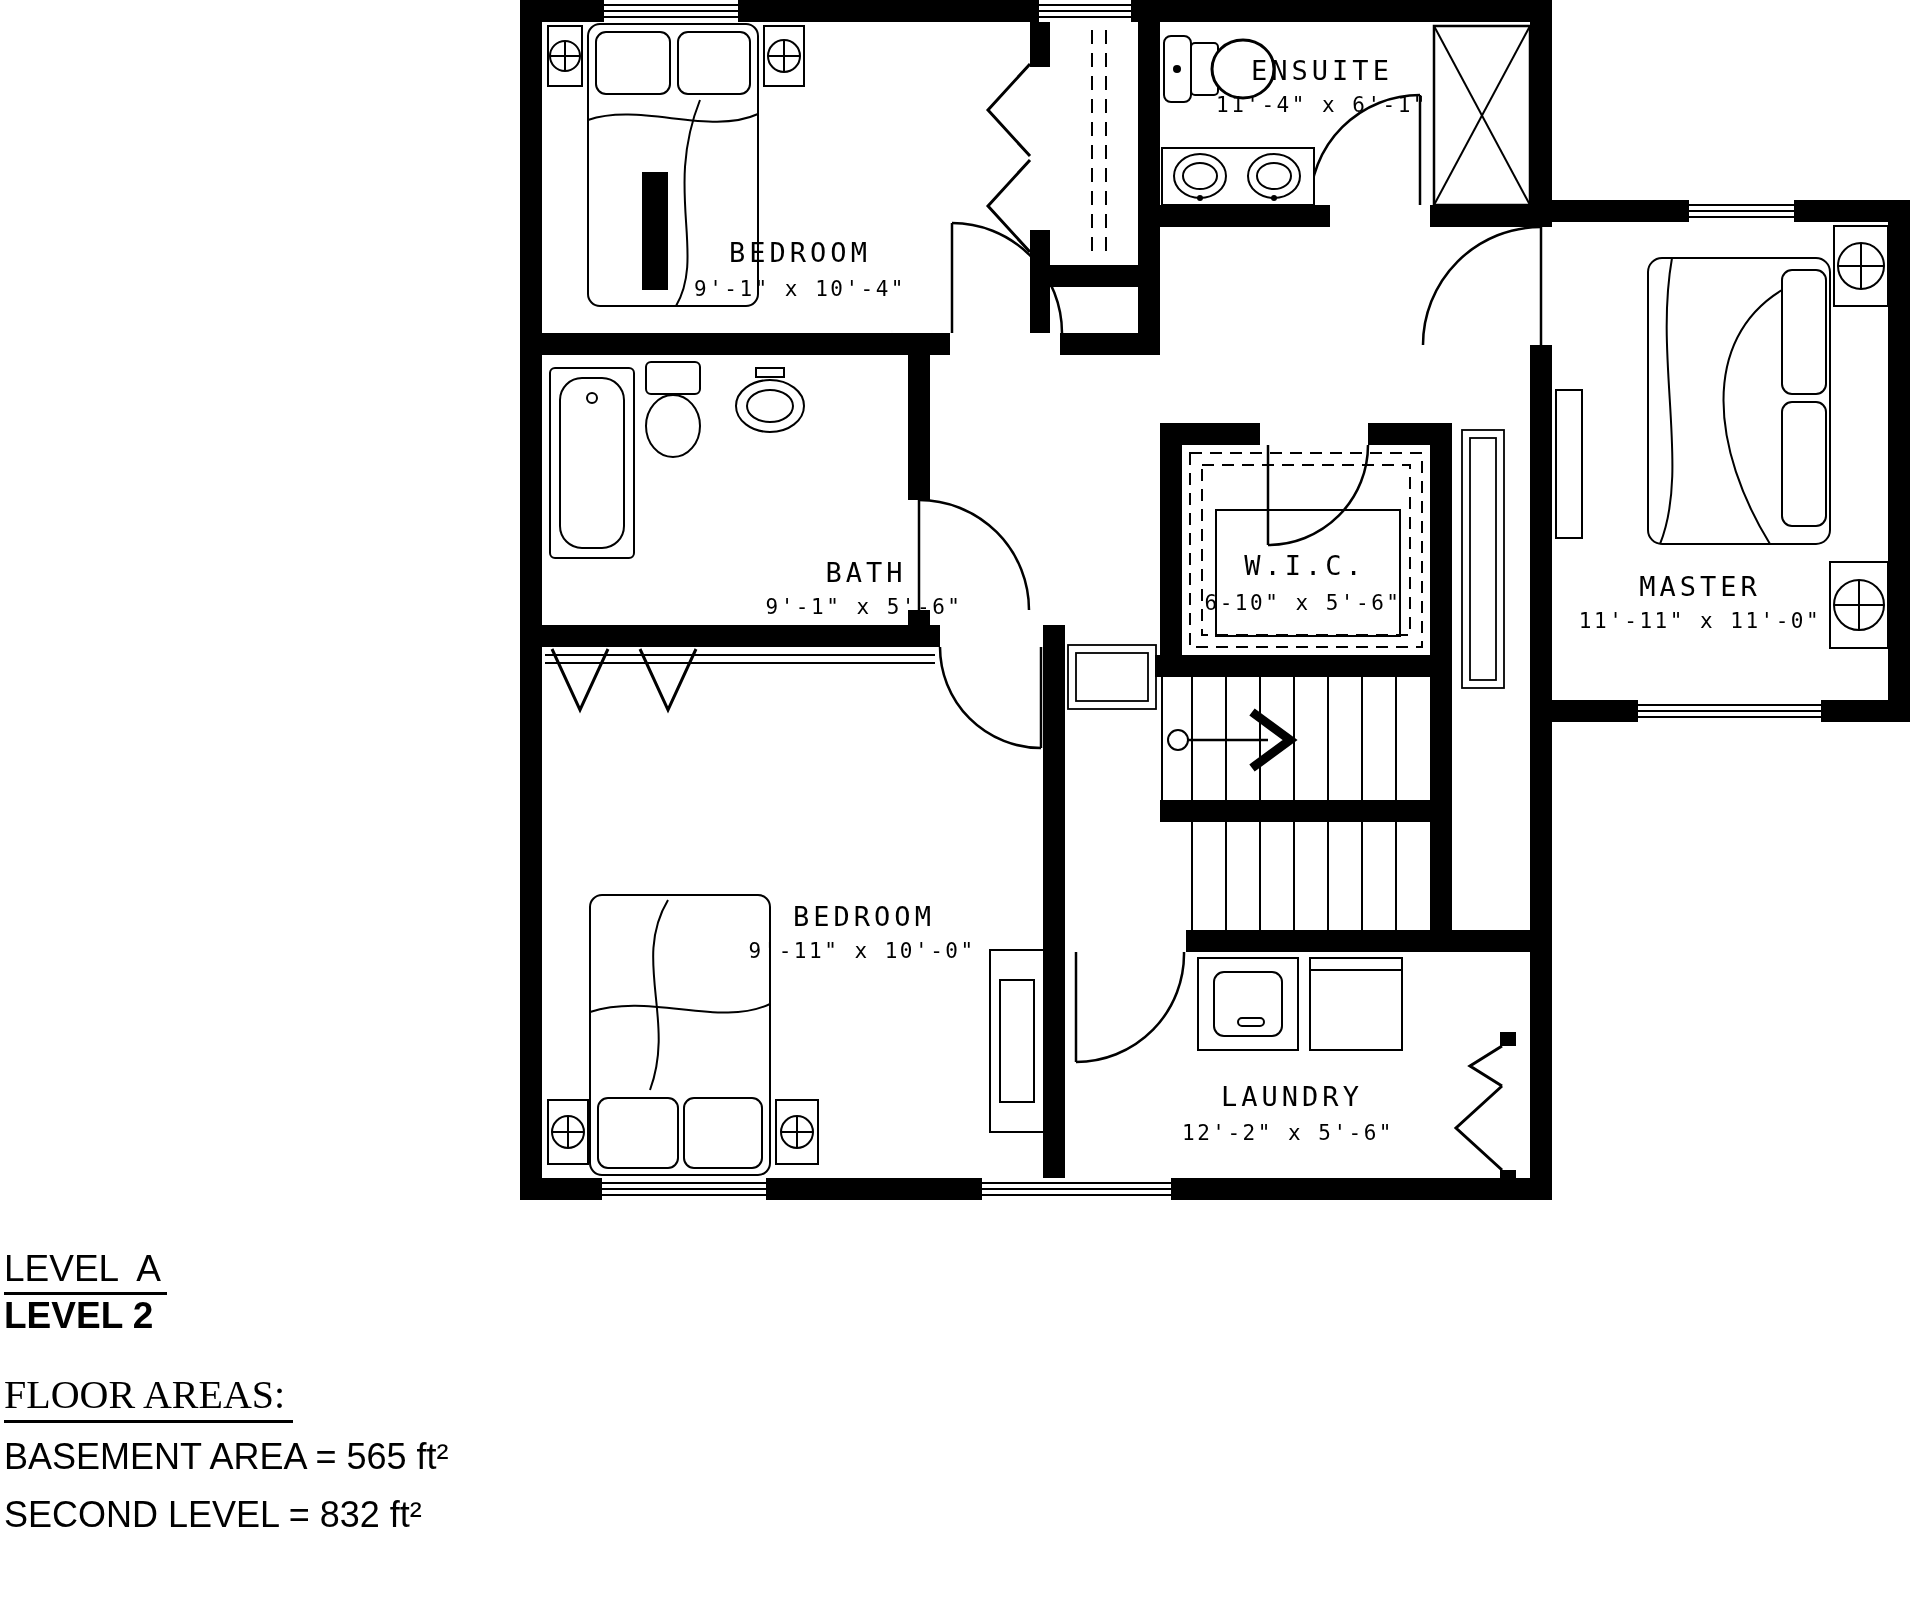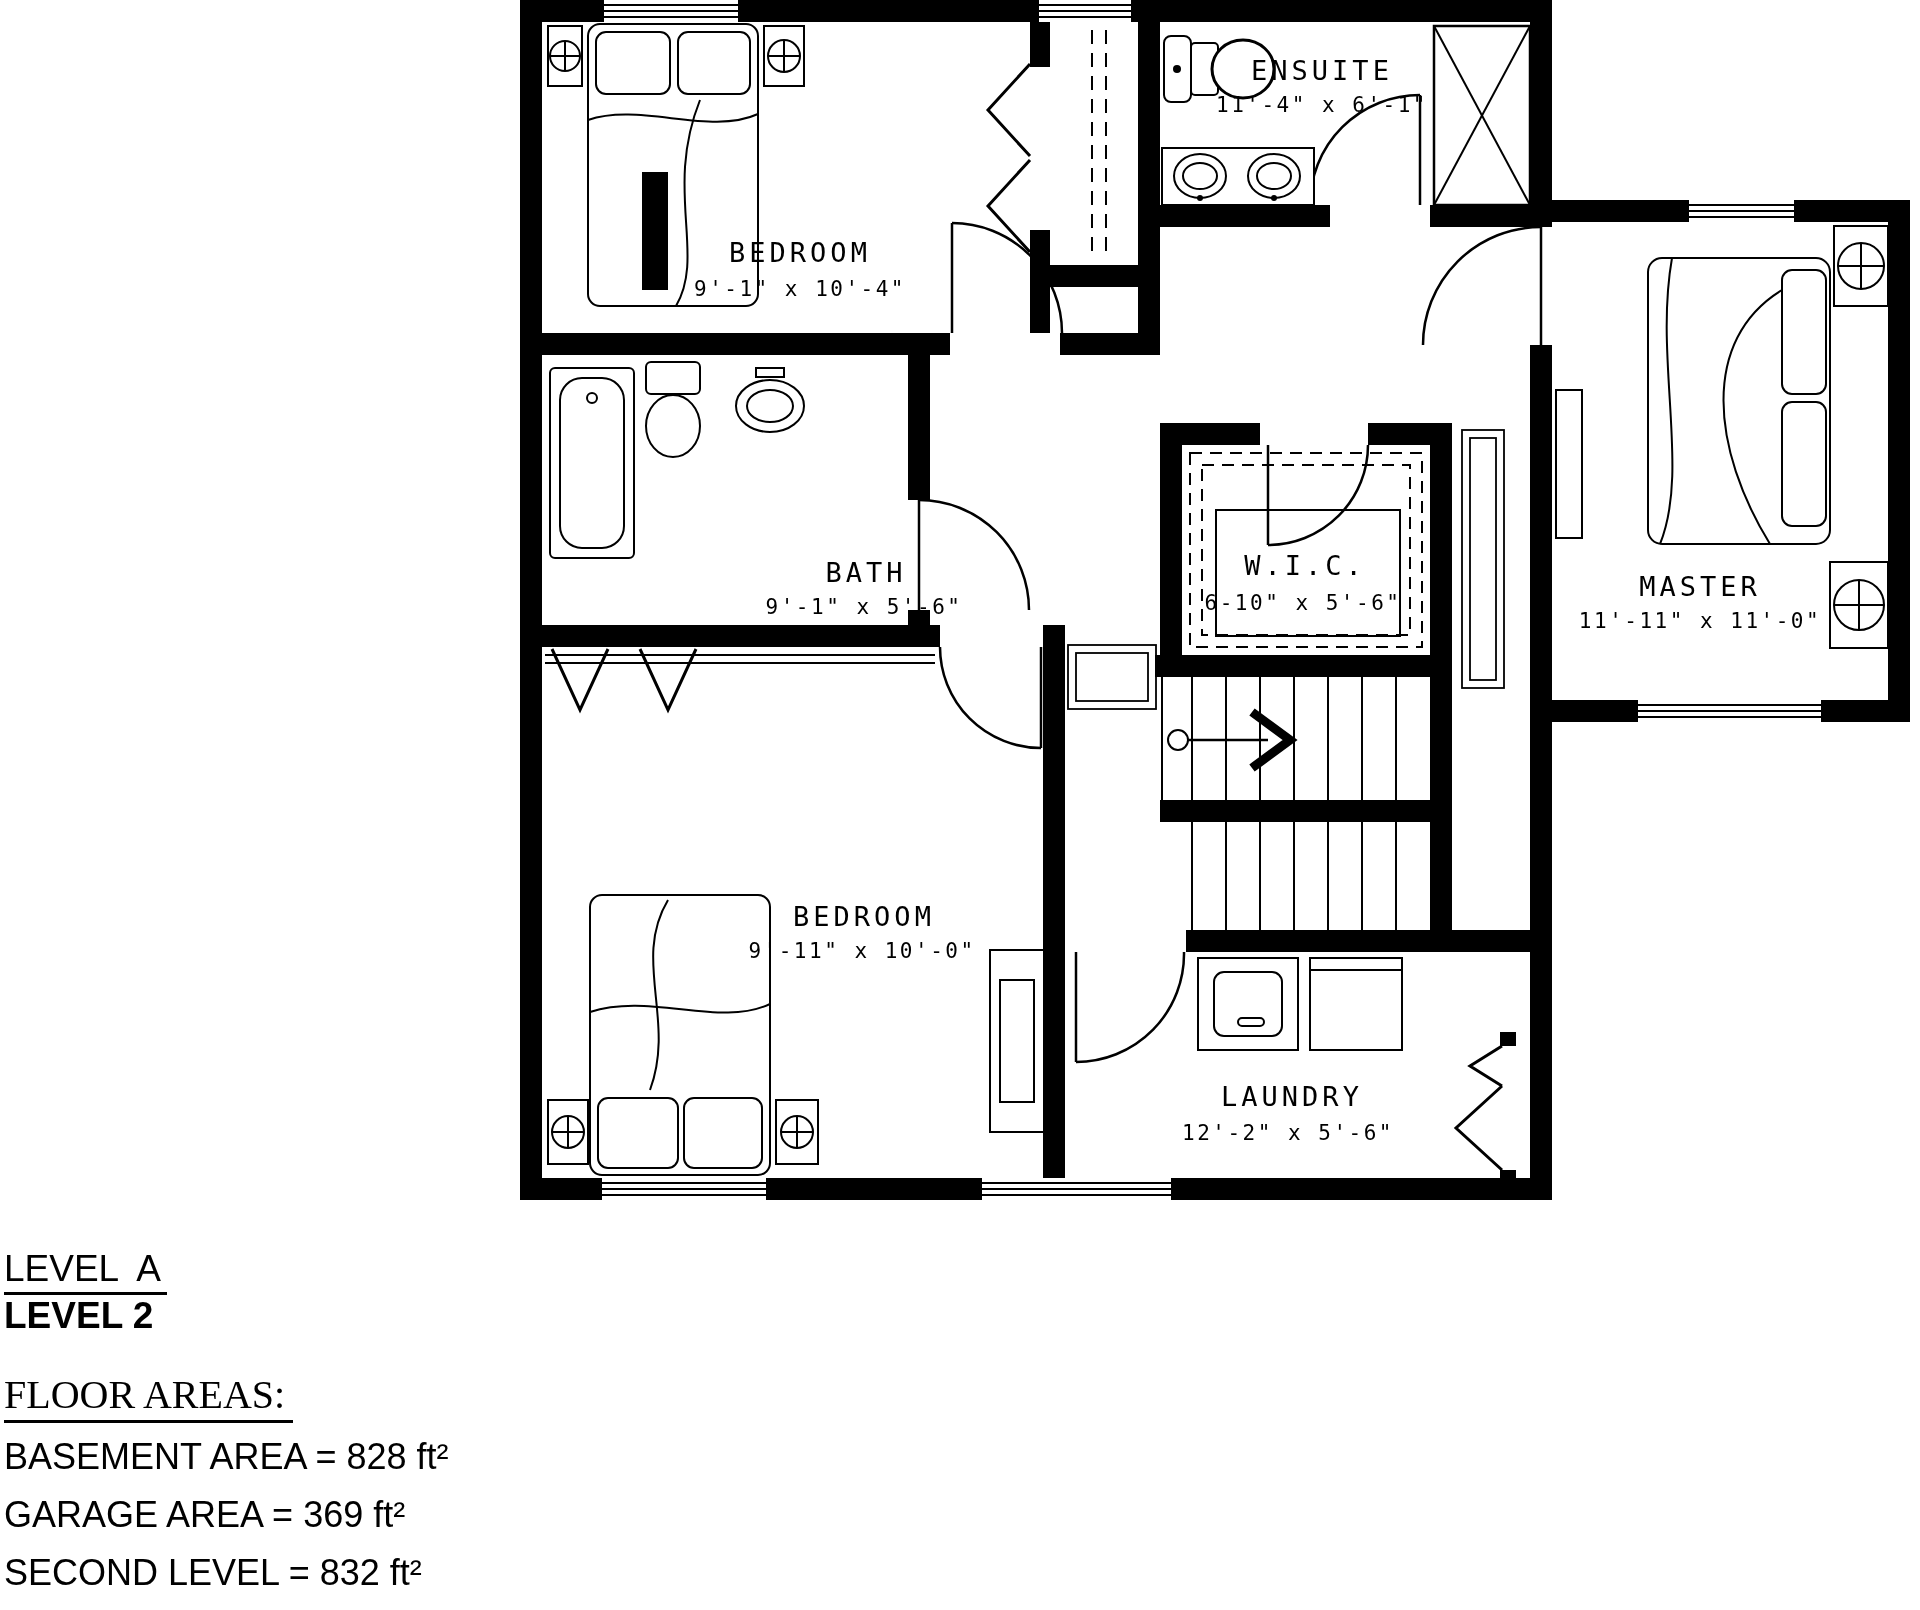--- a/index.html
+++ b/index.html
@@ -349,7 +349,7 @@
   <div class="tb-line tb-sample">LEVEL  A</div>
   <div class="tb-line tb-level">LEVEL 2</div>
   <div class="tb-line tb-heading">FLOOR AREAS:</div>
-  <div class="tb-line tb-area">BASEMENT AREA = 828 ft²</div>
+  <div class="tb-line tb-area">BASEMENT AREA = 565 ft²</div>
   <div class="tb-line tb-area">GARAGE AREA = 369 ft²</div>
   <div class="tb-line tb-area">SECOND LEVEL = 832 ft²</div>
 </div>

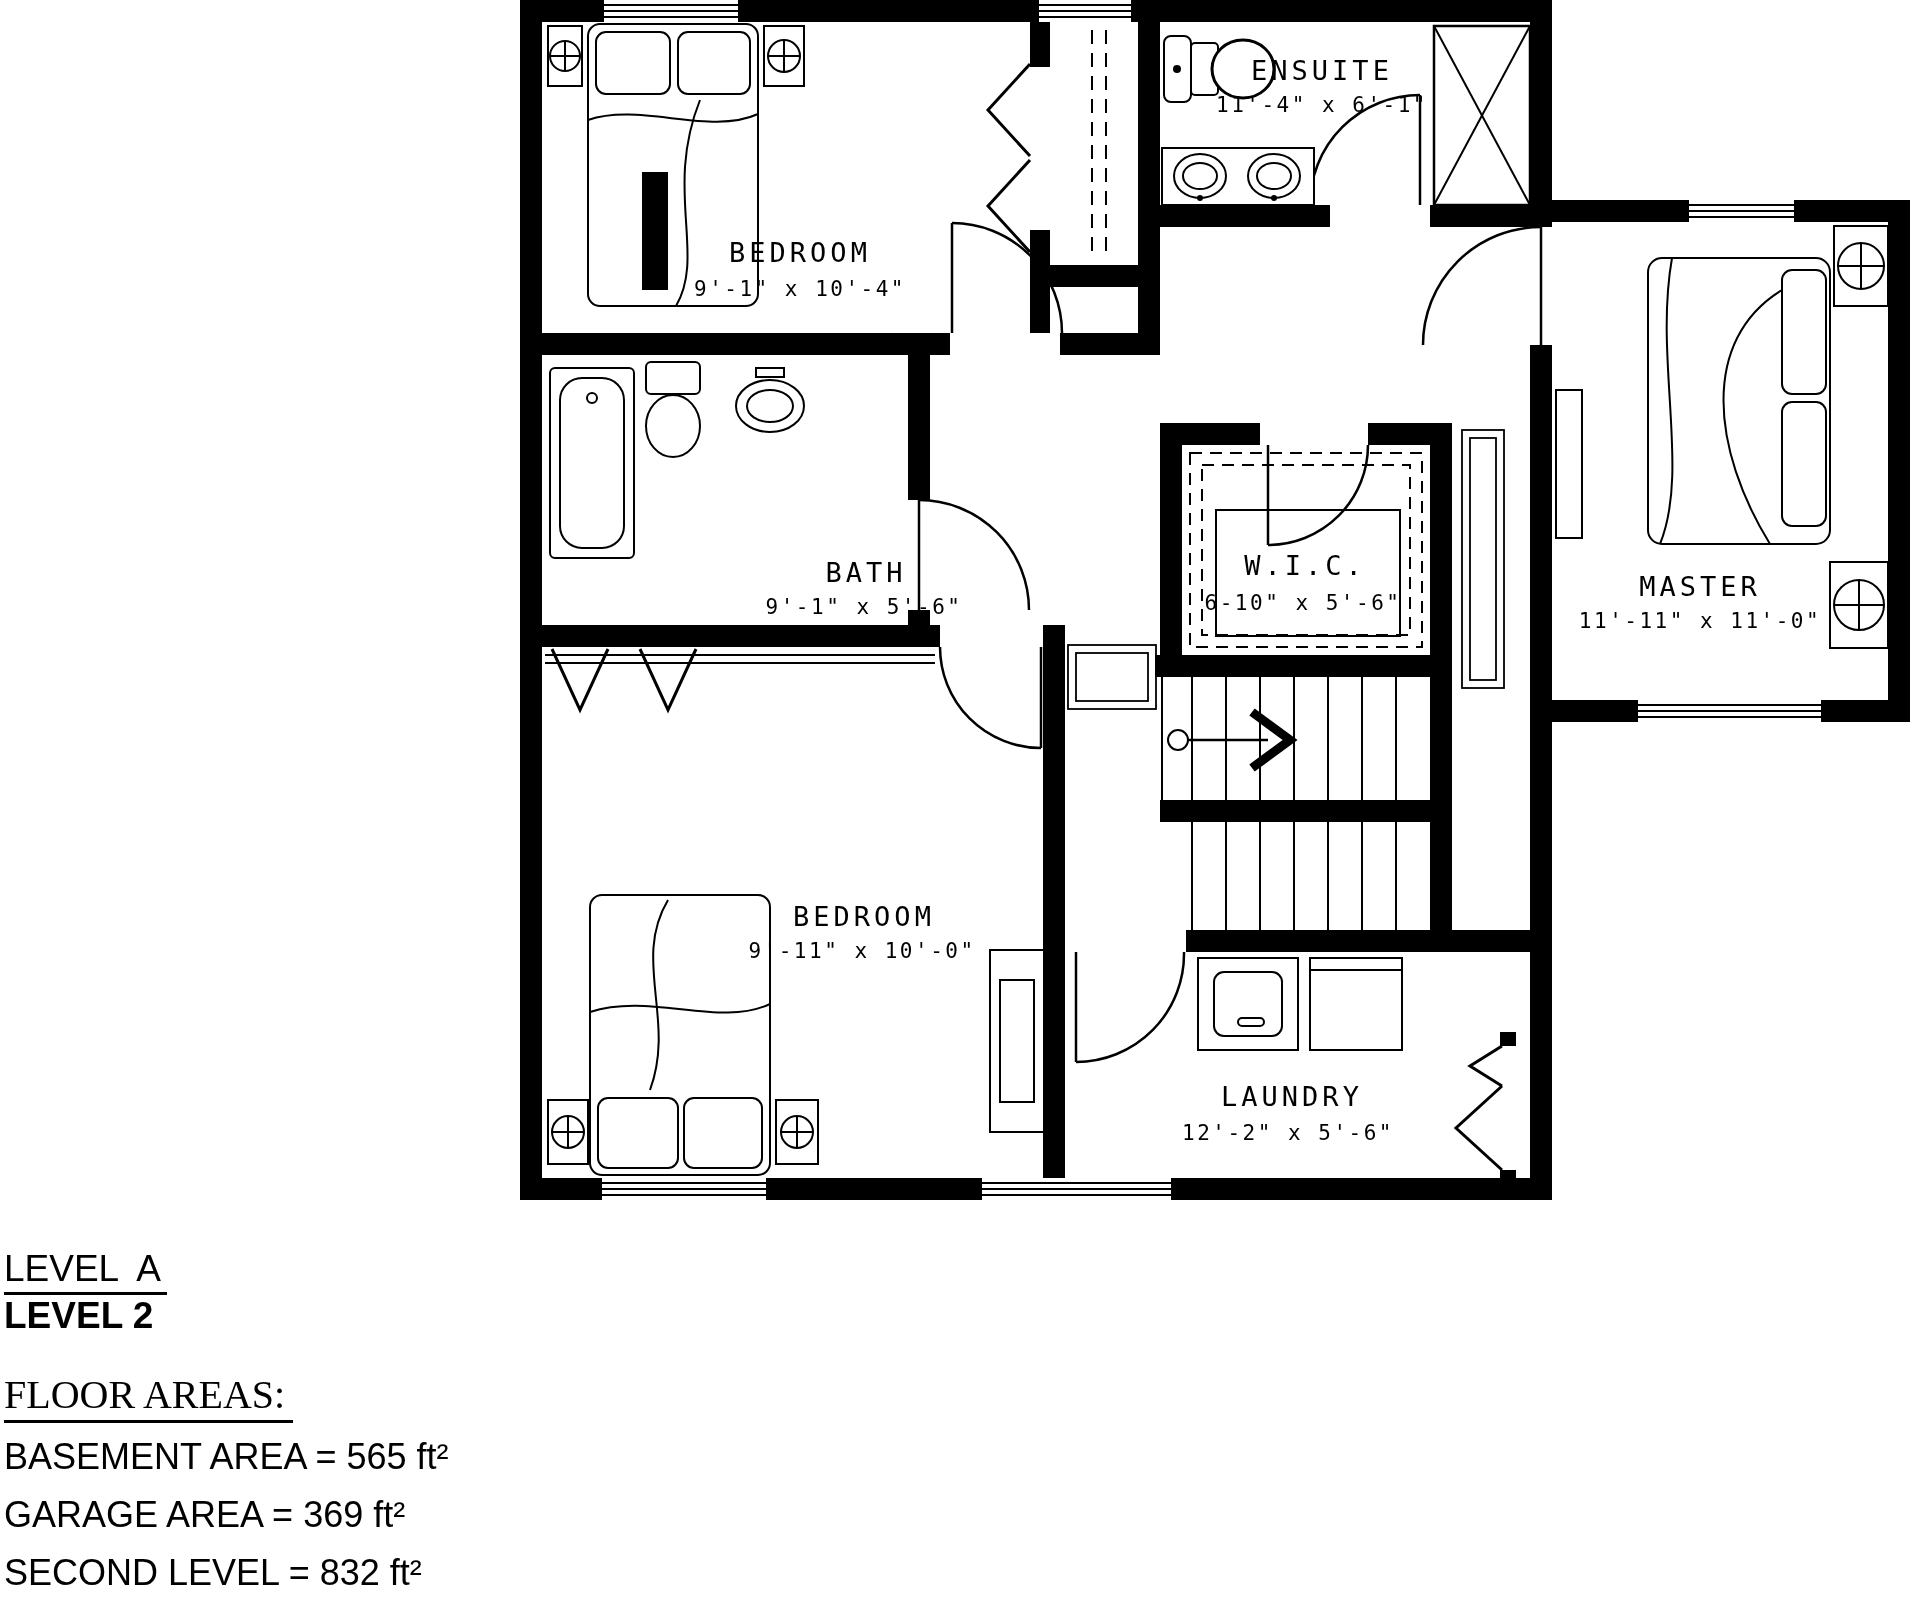--- a/index.html
+++ b/index.html
@@ -350,7 +350,6 @@
   <div class="tb-line tb-level">LEVEL 2</div>
   <div class="tb-line tb-heading">FLOOR AREAS:</div>
   <div class="tb-line tb-area">BASEMENT AREA = 565 ft²</div>
-  <div class="tb-line tb-area">GARAGE AREA = 369 ft²</div>
   <div class="tb-line tb-area">SECOND LEVEL = 832 ft²</div>
 </div>
 

